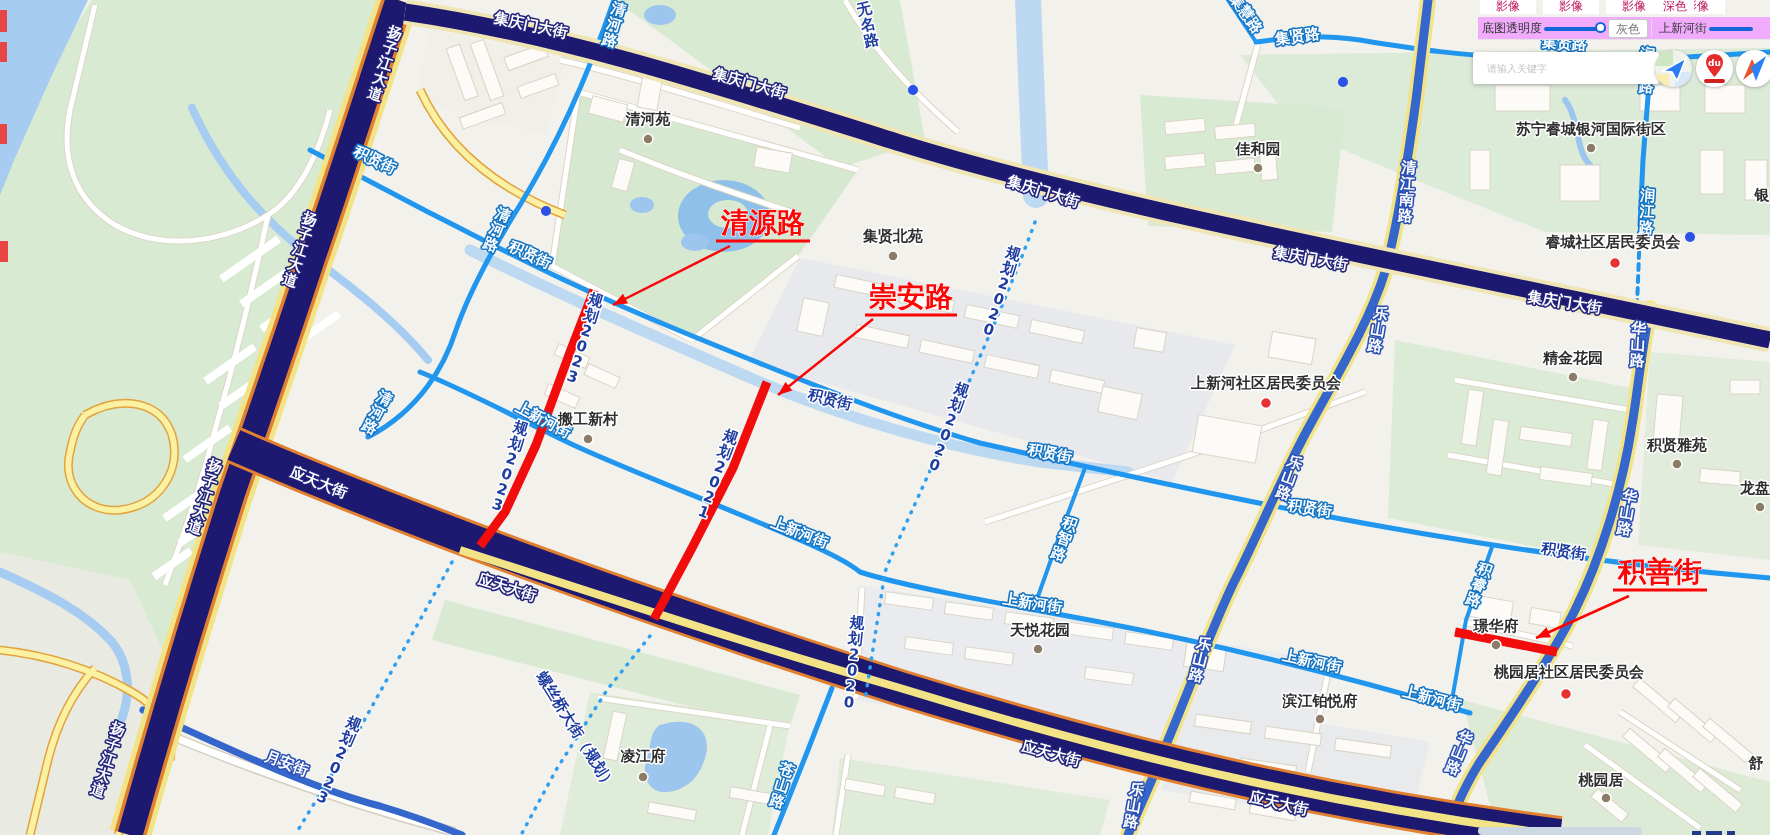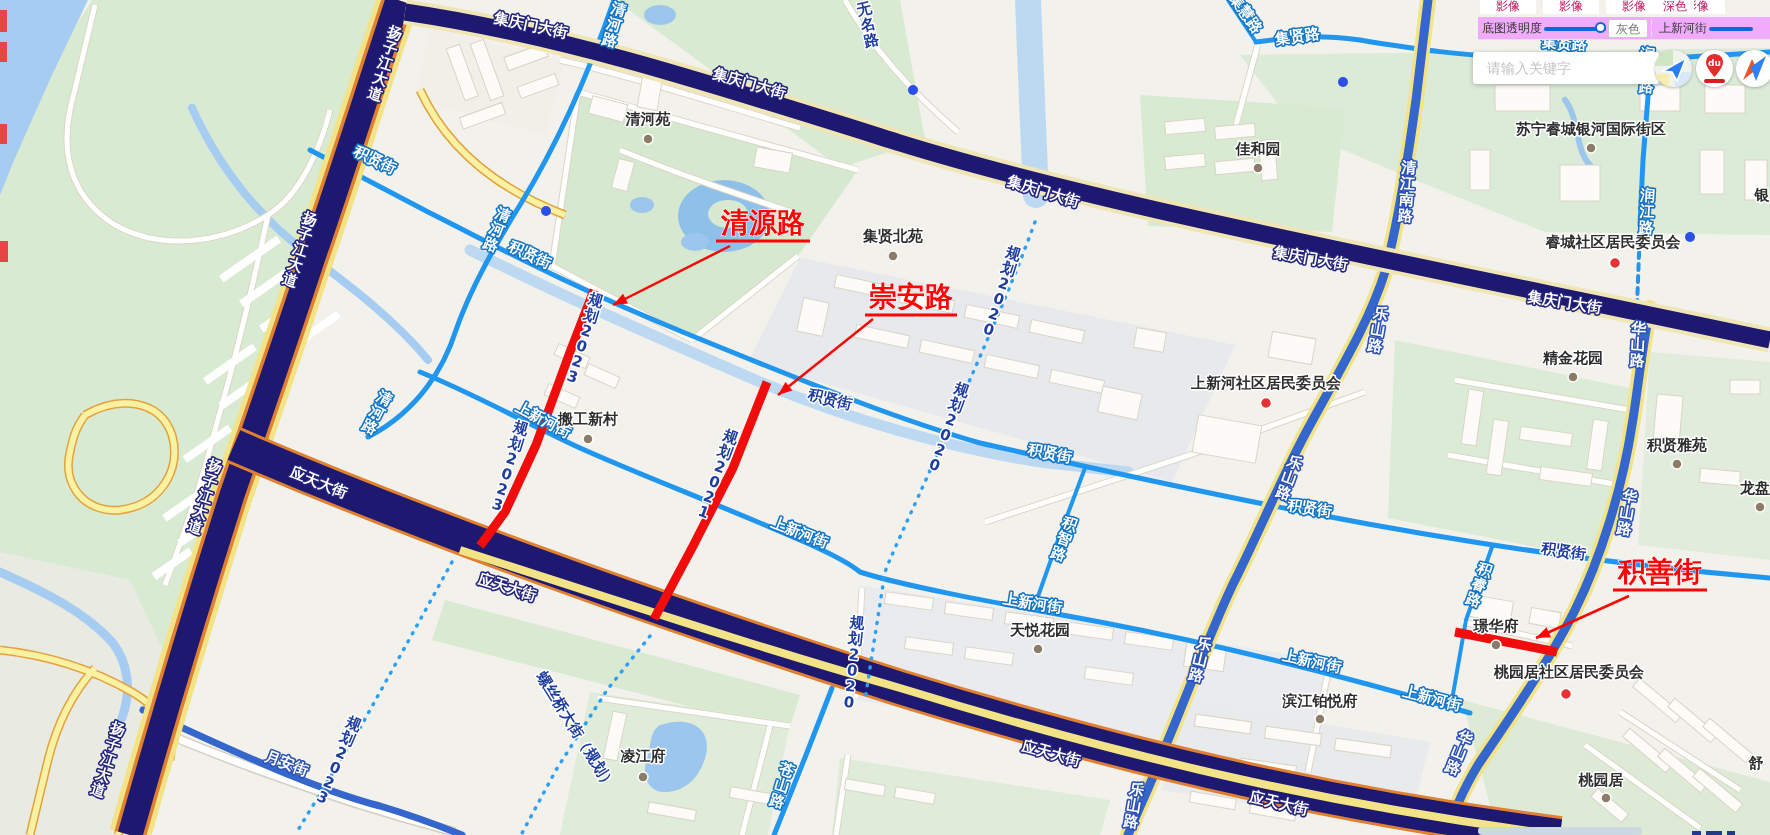--- a/index.html
+++ b/index.html
@@ -32,7 +32,7 @@
   .search-box{position:absolute;left:1473px;top:52px;width:186px;height:32px;background:#fff;
     border-radius:3px;box-shadow:0 1px 5px rgba(0,0,0,.25);}
   .search-box input{width:100%;height:100%;border:none;outline:none;background:transparent;
-    padding:0 0 0 14px;font-size:14px;color:#b91c1c;box-sizing:border-box;
+    padding:0 0 0 14px;font-size:10px;color:#b91c1c;box-sizing:border-box;
     font-family:"DejaVu Sans","Liberation Sans",sans-serif;}
   .search-box input::placeholder{color:#c4c4c4;}
   .app-icon{position:absolute;width:37px;height:37px;border-radius:18px;overflow:hidden;cursor:pointer;

